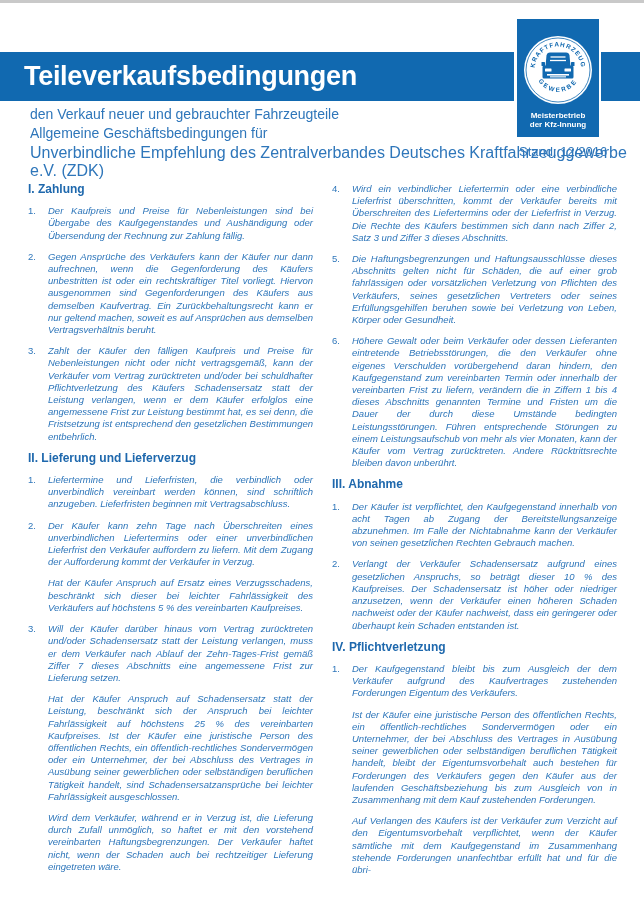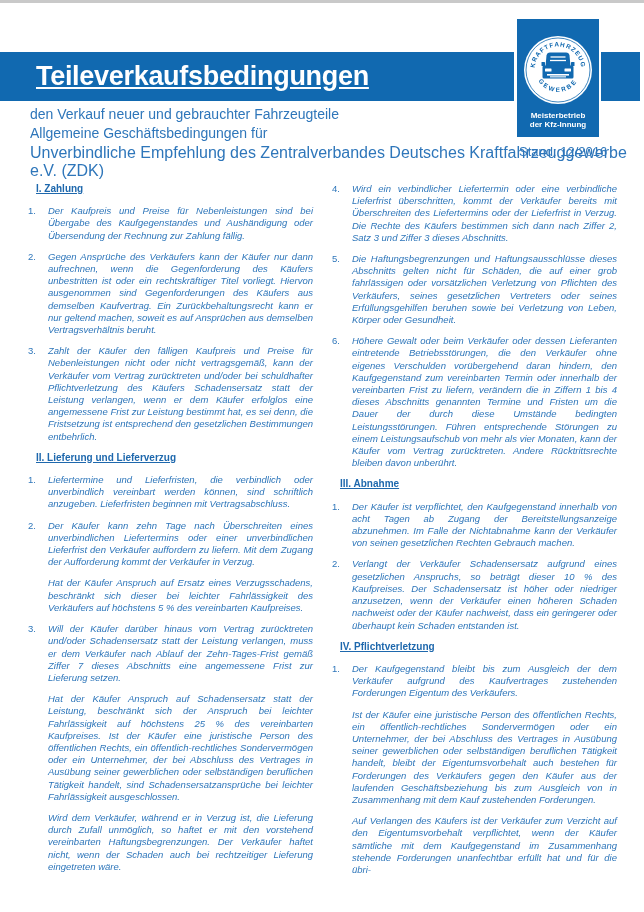--- a/index.html
+++ b/index.html
@@ -11,8 +11,8 @@
   .title-bar{position:absolute;left:0;top:52px;width:514px;height:49px;background:#1169b0;}
   .title-bar-right{position:absolute;left:601px;top:52px;width:39px;height:49px;background:#1169b0;}
   .doc-title{
-    position:absolute;left:36px;top:52px;height:49px;line-height:49px;
-    color:#ffffff;font-size:27px;font-weight:bold;letter-spacing:-0.3px;white-space:nowrap;text-decoration:underline;
+    position:absolute;left:24px;top:52px;height:49px;line-height:49px;
+    color:#ffffff;font-size:27px;font-weight:bold;letter-spacing:-0.3px;white-space:nowrap;
   }
   .subtitle{position:absolute;left:30px;top:105px;color:#2e76ba;font-size:14px;line-height:18.5px;}
   .subtitle-note{position:absolute;left:30px;top:144px;color:#2e76ba;font-size:16px;}

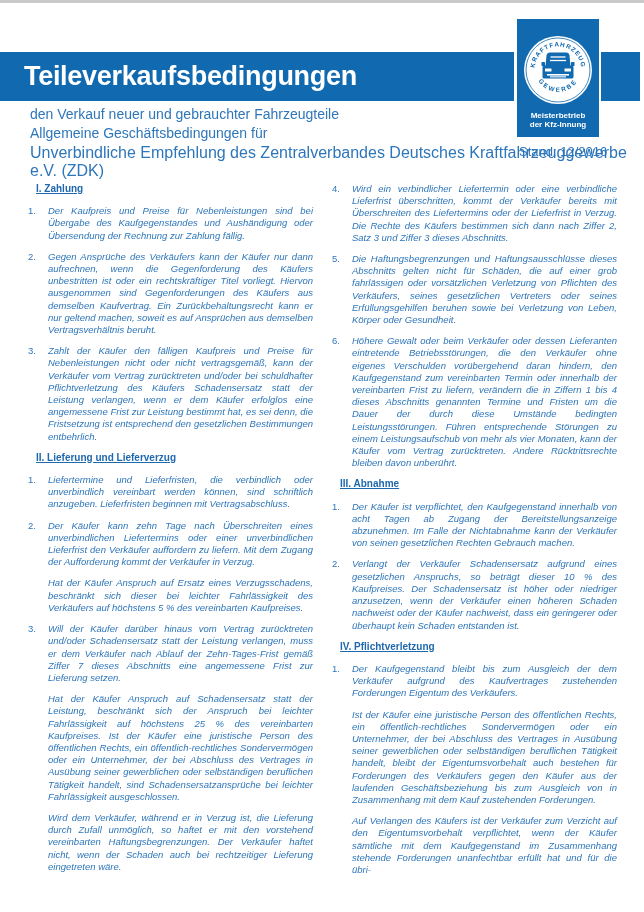--- a/index.html
+++ b/index.html
@@ -24,7 +24,7 @@
   }
   .col-left{left:28px;}
   .col-right{left:332px;}
-  .sec-heading{font-weight:bold;color:#1e68ad;font-size:10px;margin:5px 0 10px 8px;text-decoration:underline;}
+  .sec-heading{font-weight:bold;color:#1e68ad;font-size:12px;margin:5px 0 10px 0;}
   .sec-heading:first-child{margin-top:0;}
   .item{display:flex;margin-bottom:9px;}
   .num{width:20px;flex:none;}

